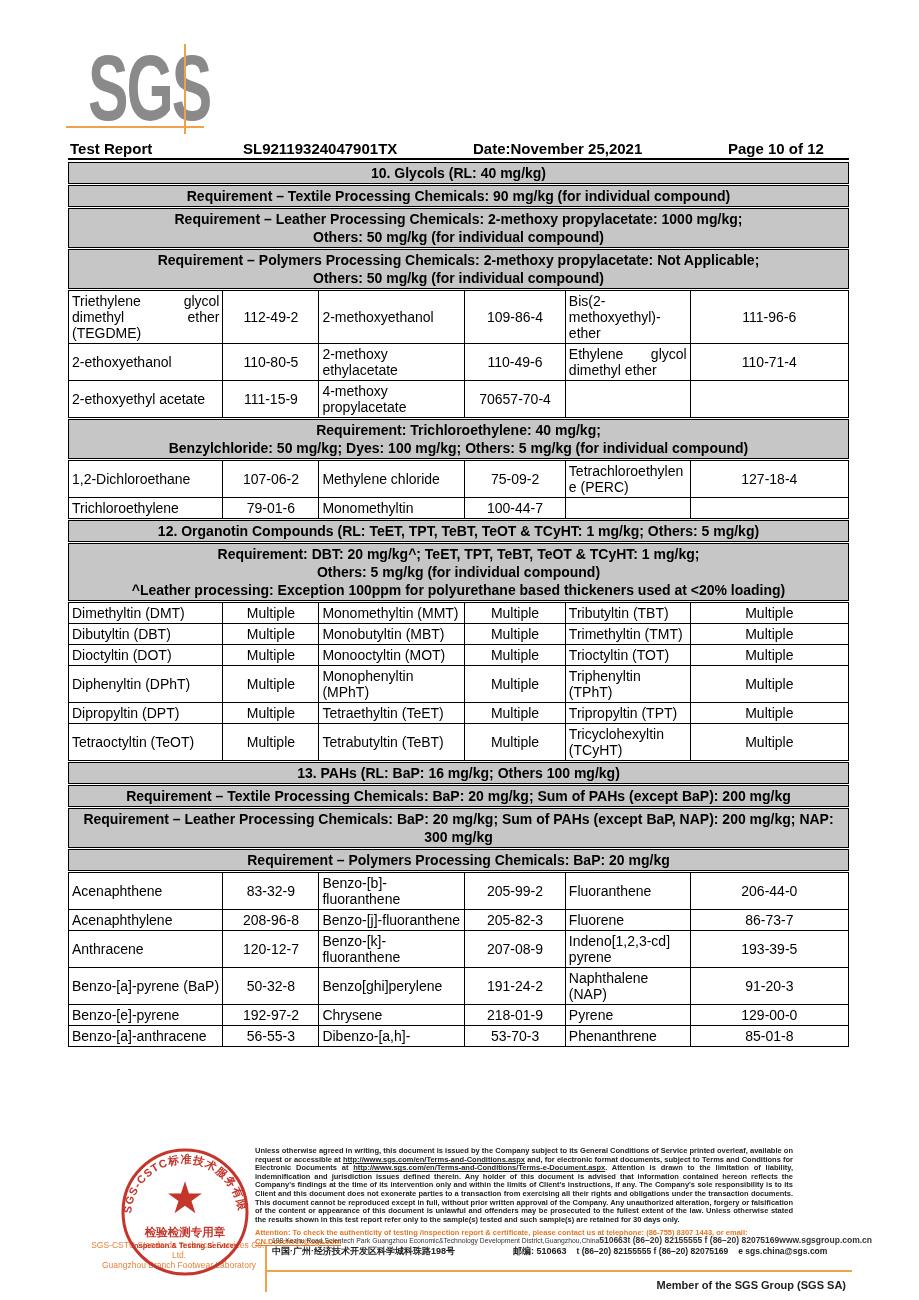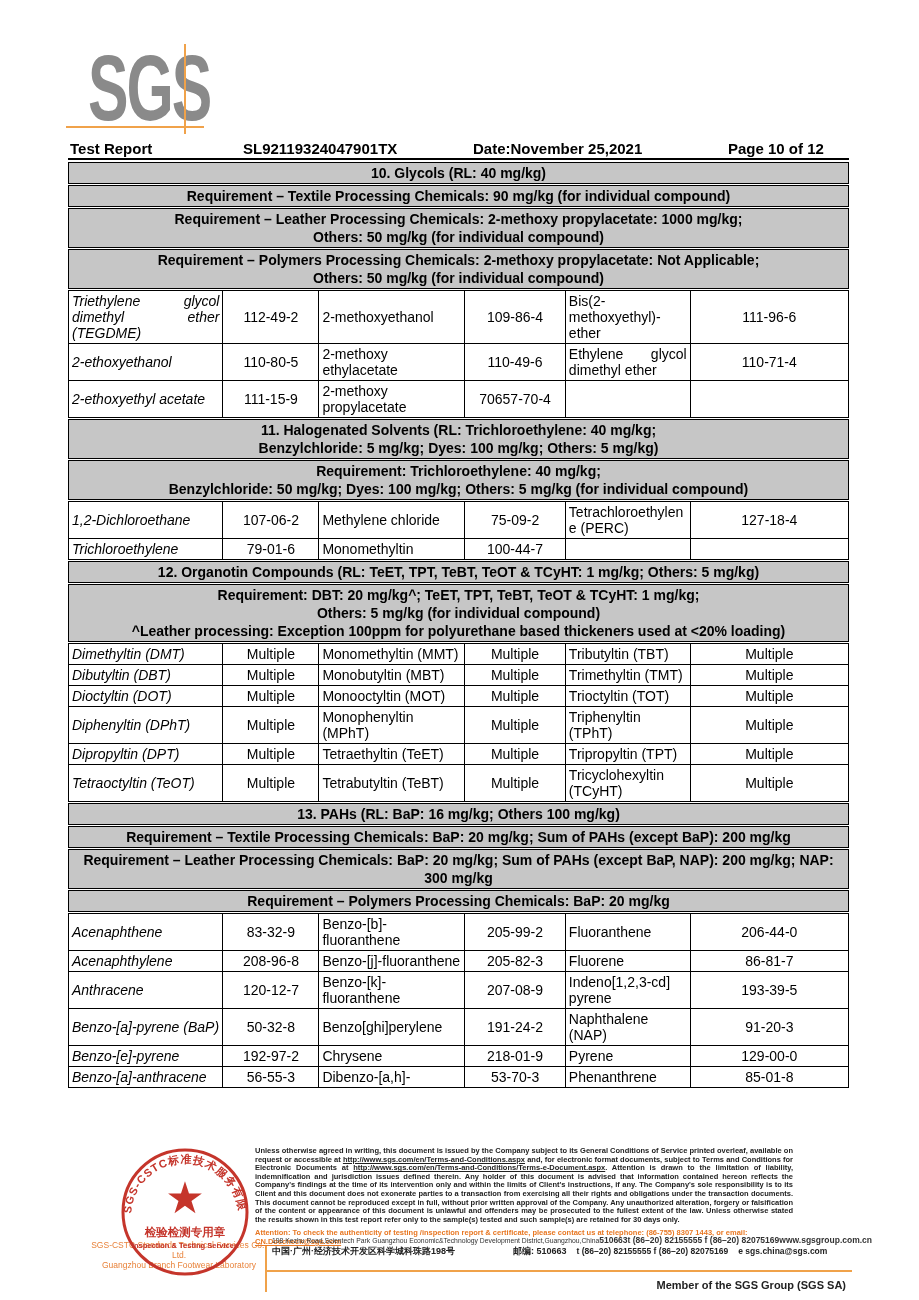--- a/index.html
+++ b/index.html
@@ -28,7 +28,7 @@
                   overflow:hidden; word-wrap:break-word; }
   table.data td.name-cell { text-align:justify; }
   table.data td.cas-cell  { text-align:center; }
-  table.data td:nth-child(1){width:19.8%;font-style:italic;} table.data td:nth-child(2){width:12.3%;}
+  table.data td:nth-child(1){width:19.8%;} table.data td:nth-child(2){width:12.3%;}
   table.data td:nth-child(3){width:18.7%;} table.data td:nth-child(4){width:12.9%;margin-left:8px;}
   table.data td:nth-child(5){width:16.0%;} table.data td:nth-child(6){width:20.3%;}
 

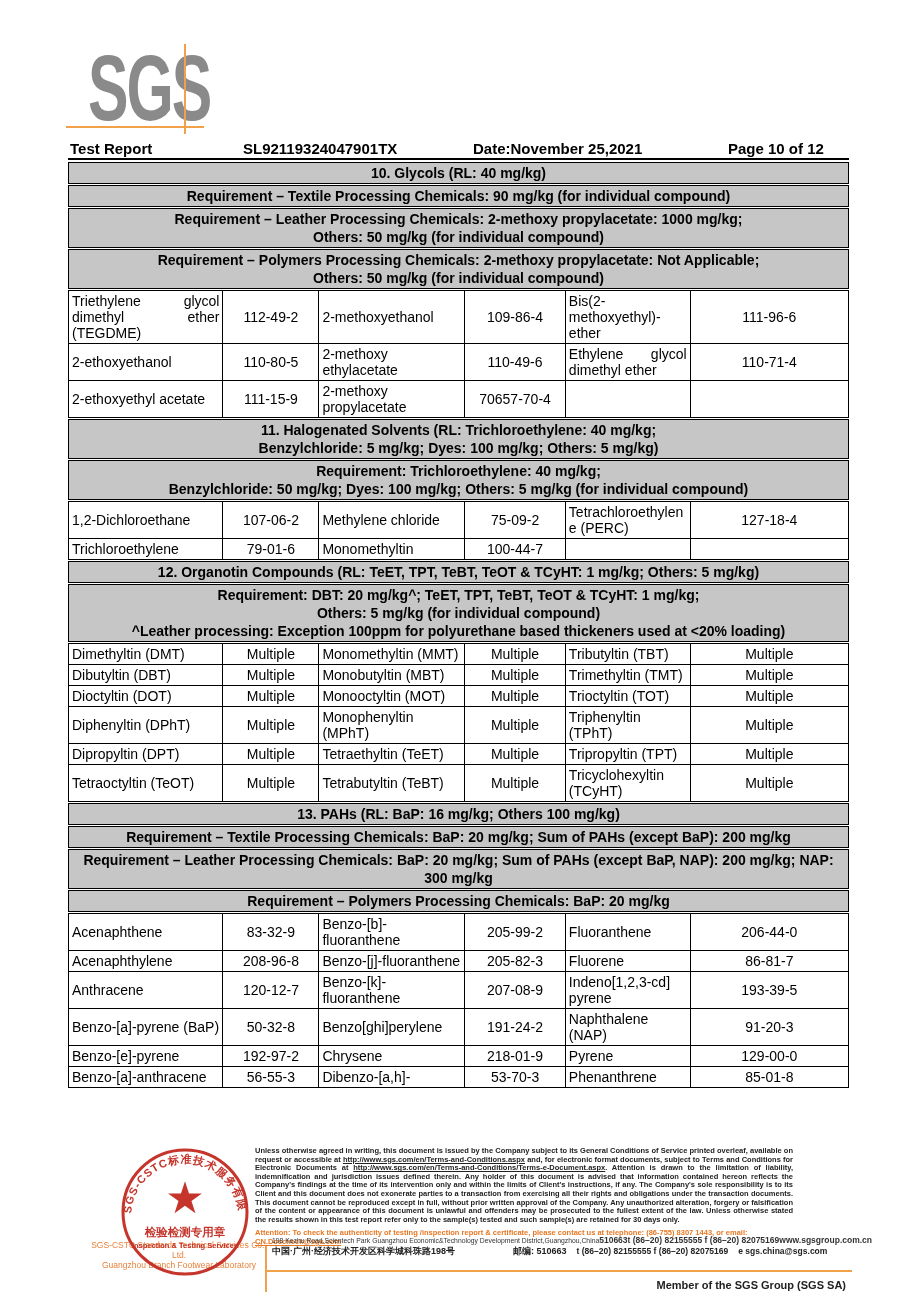--- a/index.html
+++ b/index.html
@@ -102,7 +102,7 @@
           <tr>
             <td class="name-cell">2-ethoxyethyl acetate</td>
             <td class="cas-cell">111-15-9</td>
-            <td class="name-cell">2-methoxy propylacetate</td>
+            <td class="name-cell">4-methoxy propylacetate</td>
             <td class="cas-cell">70657-70-4</td>
             <td class="name-cell"></td>
             <td class="cas-cell"></td>

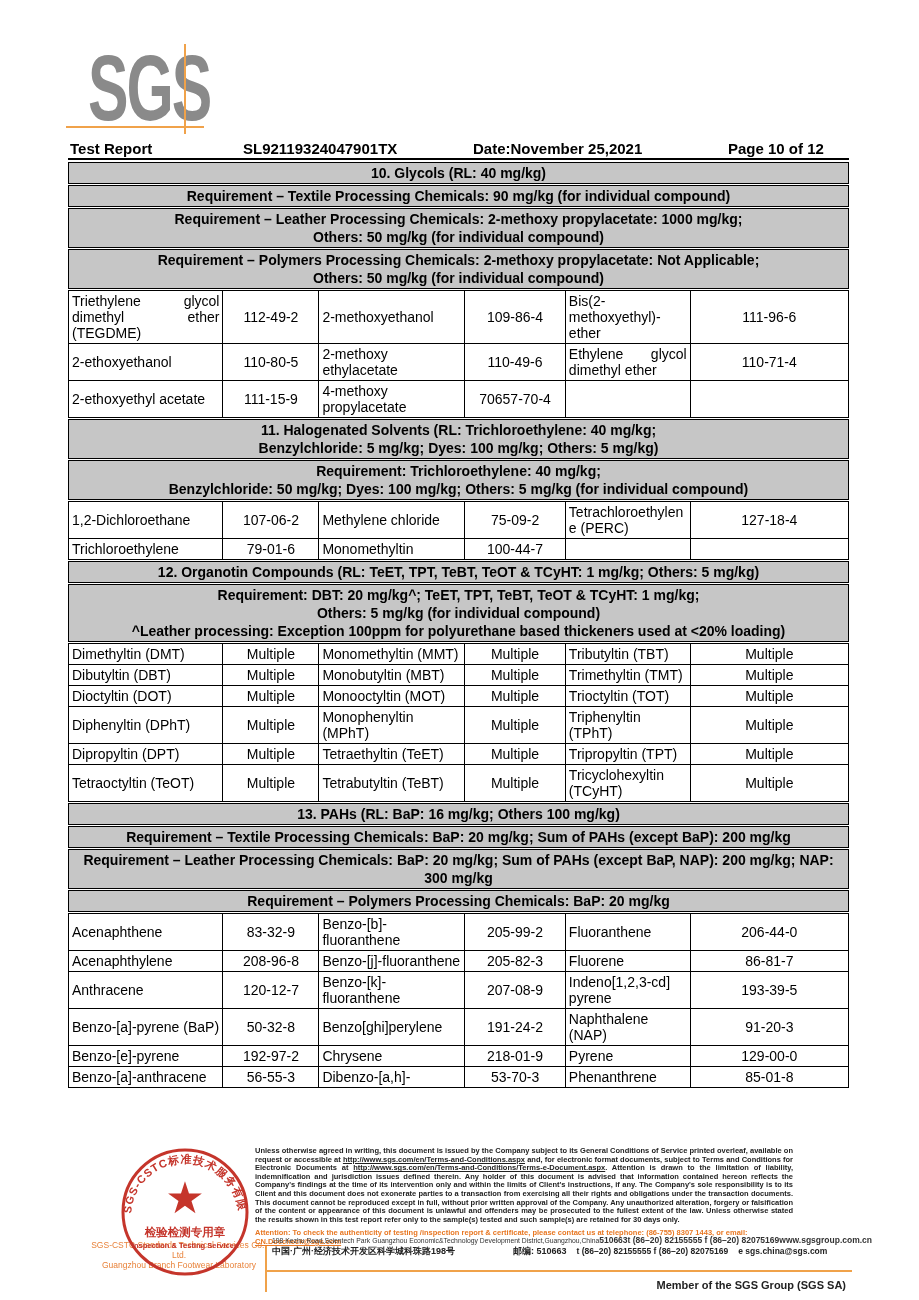--- a/index.html
+++ b/index.html
@@ -110,8 +110,6 @@
         </tbody>
       </table>
 
-    <div class="hdr-row">11. Halogenated Solvents (RL: Trichloroethylene: 40 mg/kg;
-Benzylchloride: 5 mg/kg; Dyes: 100 mg/kg; Others: 5 mg/kg)</div>
     <div class="hdr-row">Requirement: Trichloroethylene: 40 mg/kg;
 Benzylchloride: 50 mg/kg; Dyes: 100 mg/kg; Others: 5 mg/kg (for individual compound)</div>
     <table class="data">

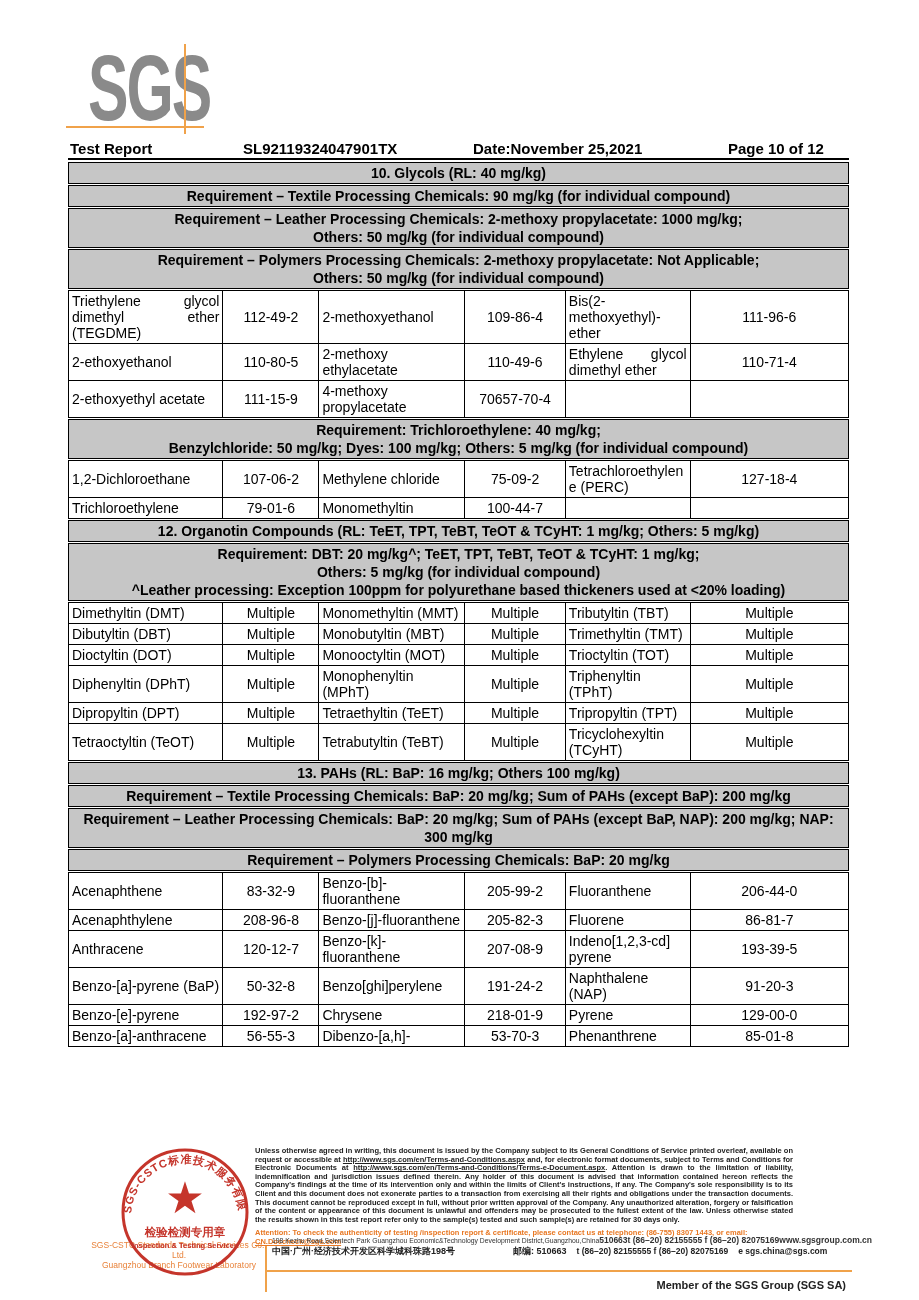--- a/index.html
+++ b/index.html
@@ -210,7 +210,7 @@
             <td class="name-cell">Benzo-[j]-fluoranthene</td>
             <td class="cas-cell">205-82-3</td>
             <td class="name-cell">Fluorene</td>
-            <td class="cas-cell">86-81-7</td>
+            <td class="cas-cell">86-73-7</td>
           </tr>
           <tr>
             <td class="name-cell">Anthracene</td>

